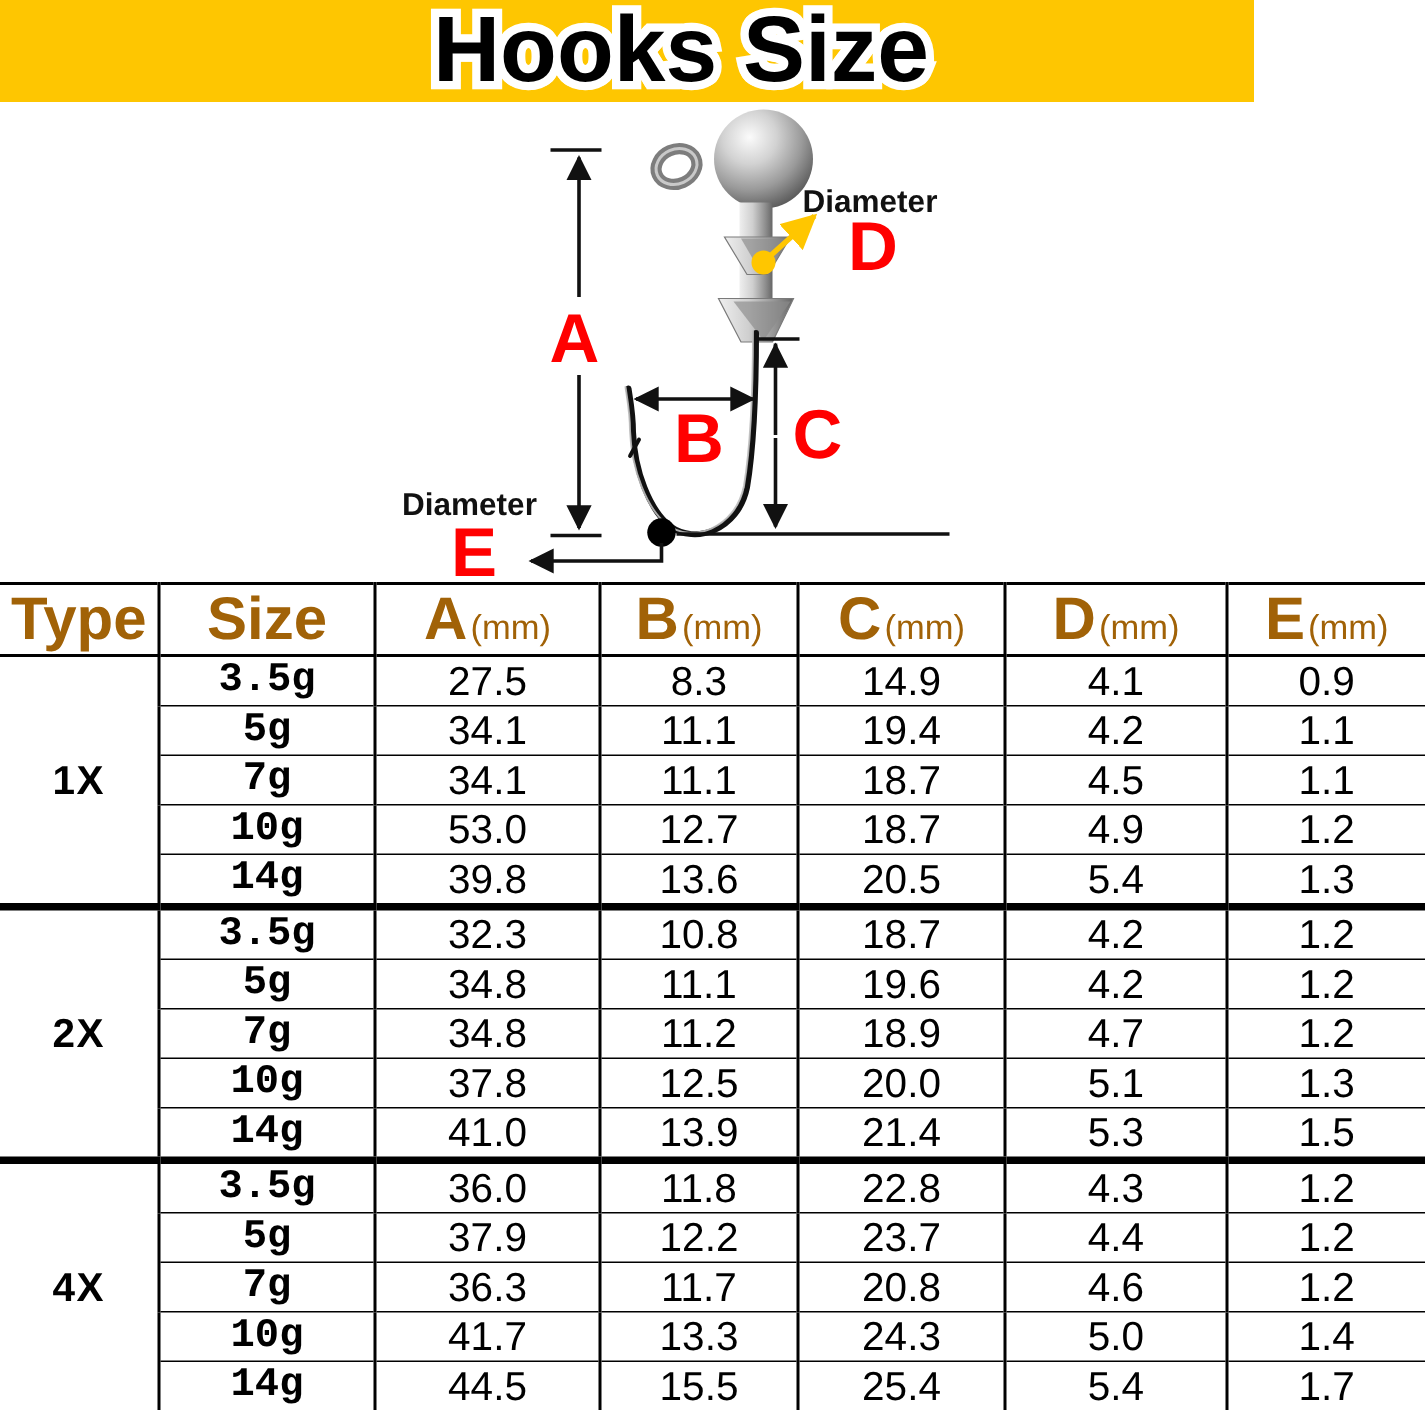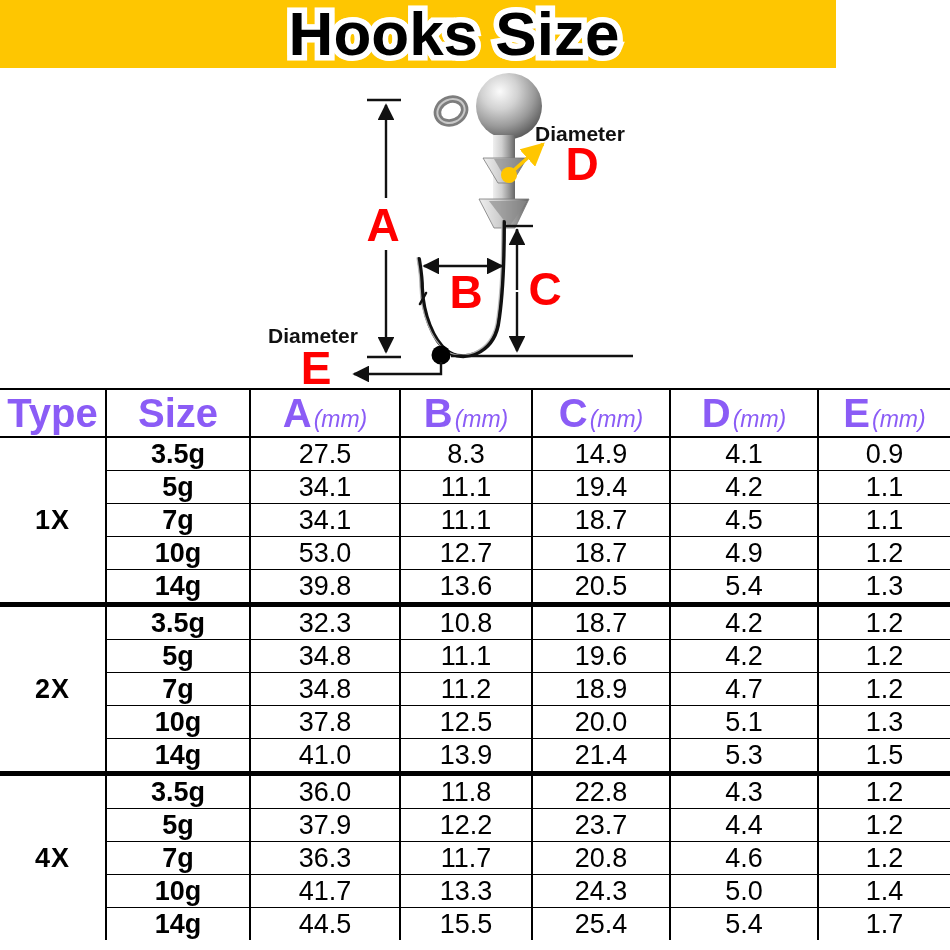--- a/index.html
+++ b/index.html
@@ -36,7 +36,7 @@
   }
   .spec-table th{
     height:46px;padding:0;text-align:center;vertical-align:middle;
-    border-bottom:2px solid #000;font-weight:700;color:#8b5cf6;background:#fff;
+    border-bottom:2px solid #000;font-weight:700;color:#a16207;background:#fff;
   }
   .h-sep{border-left:2px solid #000;border-radius:24px;}
   .h-main{font-size:40px;font-weight:700;}

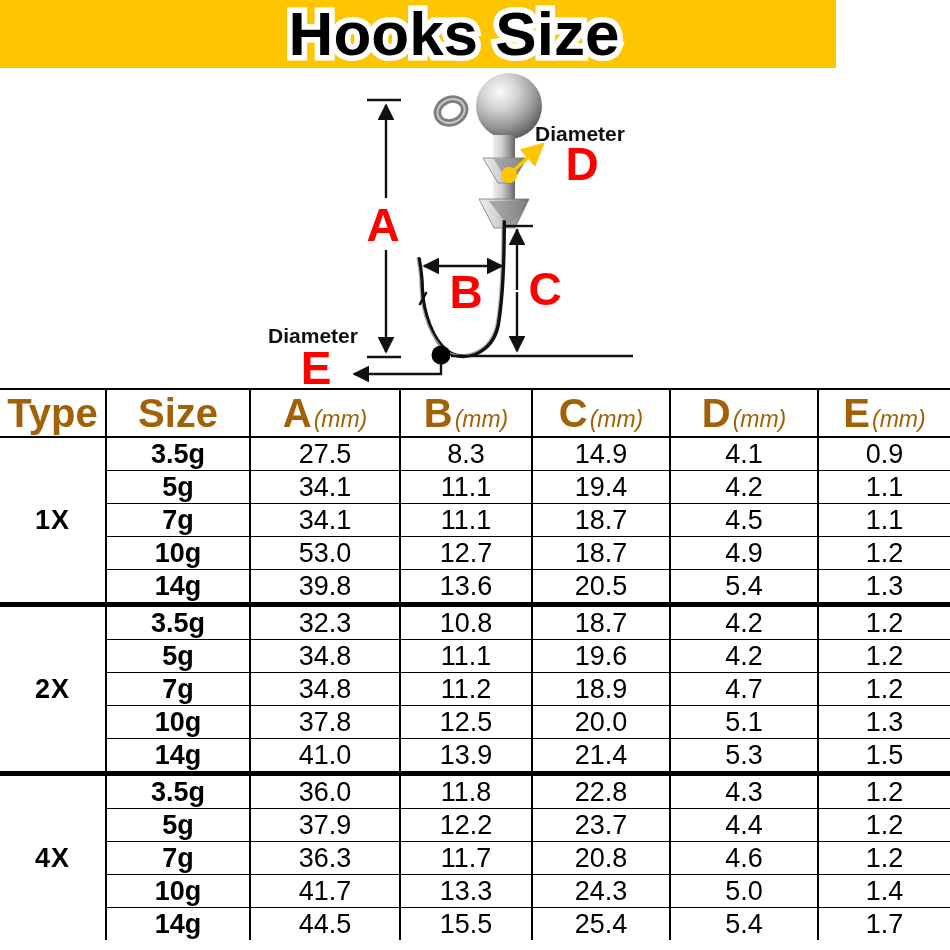--- a/index.html
+++ b/index.html
@@ -40,7 +40,7 @@
   }
   .h-sep{border-left:2px solid #000;border-radius:24px;}
   .h-main{font-size:40px;font-weight:700;}
-  .h-unit{font-size:23px;font-weight:400;margin-left:2px;font-style:italic;}
+  .h-unit{font-size:23px;font-weight:400;margin-left:2px;}
   .h-type{color:#FF0000;font-size:40px;}
   .h-size{font-size:40px;}
   .spec-table td{

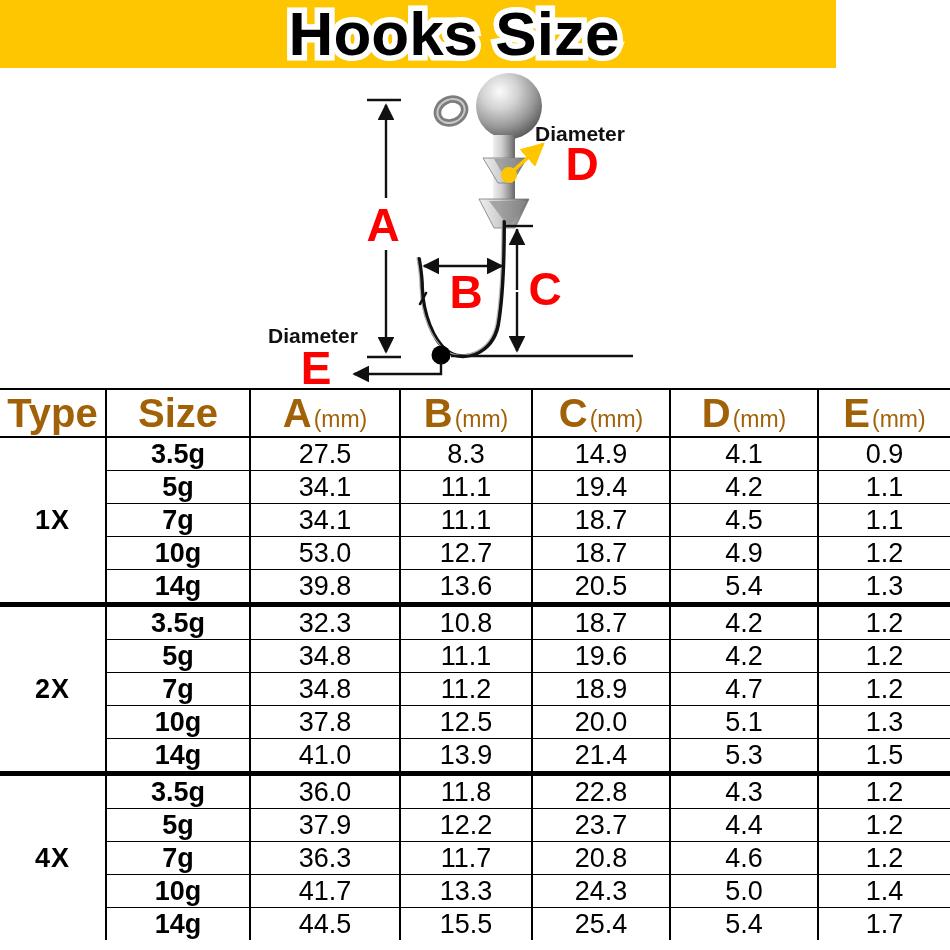--- a/index.html
+++ b/index.html
@@ -47,7 +47,7 @@
     height:32px;padding:0;text-align:center;vertical-align:middle;
     font-size:27px;color:#000;line-height:1;
   }
-  .c-size{border-left:2px solid #000;font-weight:700;font-size:24px;}
+  .c-size{border-left:2px solid #000;font-weight:700;font-size:24px;font-family:Liberation Mono, monospace;}
   .c-val{border-left:2px solid #000;font-weight:400;}
   .c-type{font-weight:700;font-size:58px;letter-spacing:1px;margin-top:36px;}
   tr.plain-row td{border-top:1.5px solid #000;}

